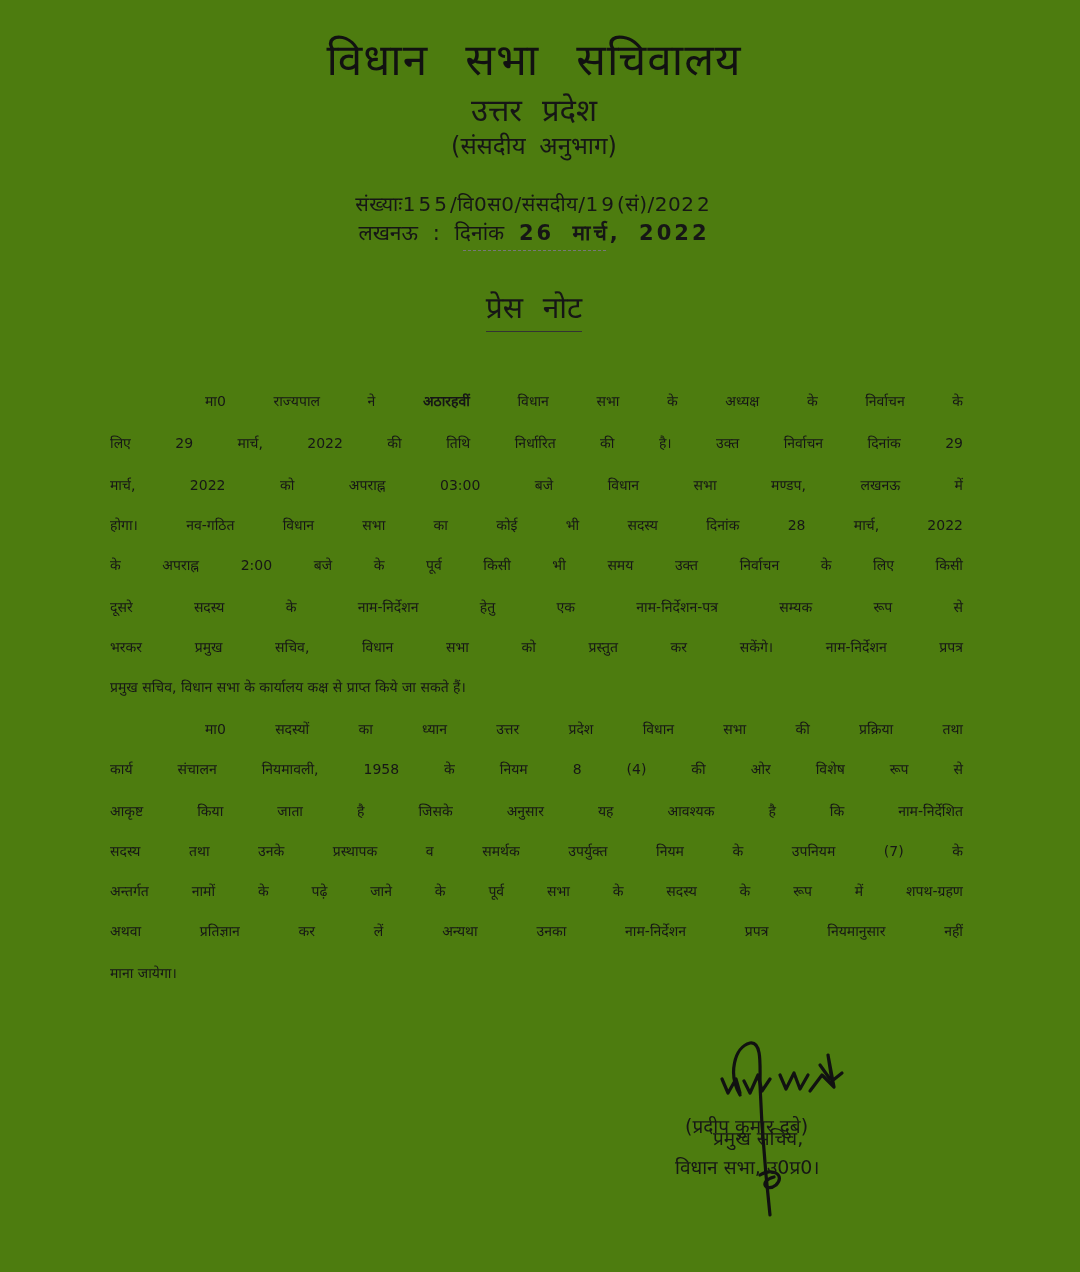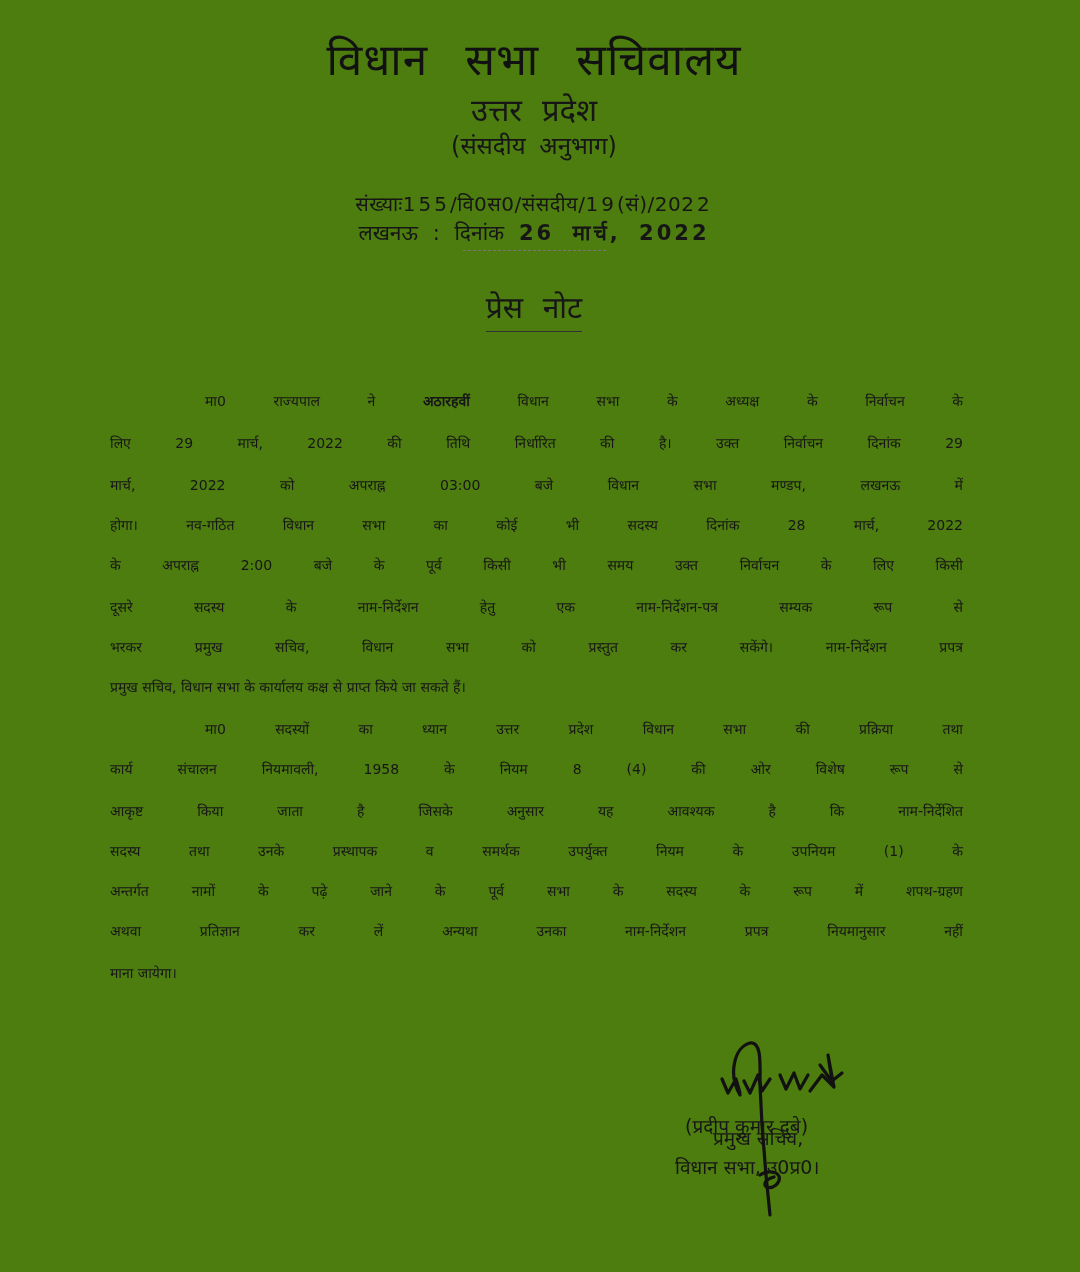--- a/index.html
+++ b/index.html
@@ -155,7 +155,7 @@
   <div class="line indent" style="top:714px;">मा0 सदस्यों का ध्यान उत्तर प्रदेश विधान सभा की प्रक्रिया तथा</div>
   <div class="line" style="top:754px;">कार्य संचालन नियमावली, 1958 के नियम 8 (4) की ओर विशेष रूप से</div>
   <div class="line" style="top:796px;">आकृष्ट किया जाता है जिसके अनुसार यह आवश्यक है कि नाम-निर्देशित</div>
-  <div class="line" style="top:836px;">सदस्य तथा उनके प्रस्थापक व समर्थक उपर्युक्त नियम के उपनियम (1) के</div>
+  <div class="line" style="top:836px;">सदस्य तथा उनके प्रस्थापक व समर्थक उपर्युक्त नियम के उपनियम (7) के</div>
   <div class="line" style="top:916px;">अथवा प्रतिज्ञान कर लें अन्यथा उनका नाम-निर्देशन प्रपत्र नियमानुसार नहीं</div>
   <div class="line" style="top:876px;">अन्तर्गत नामों के पढ़े जाने के पूर्व सभा के सदस्य के रूप में शपथ-ग्रहण</div>
   <div class="line last" style="top:958px;">माना जायेगा।</div>

